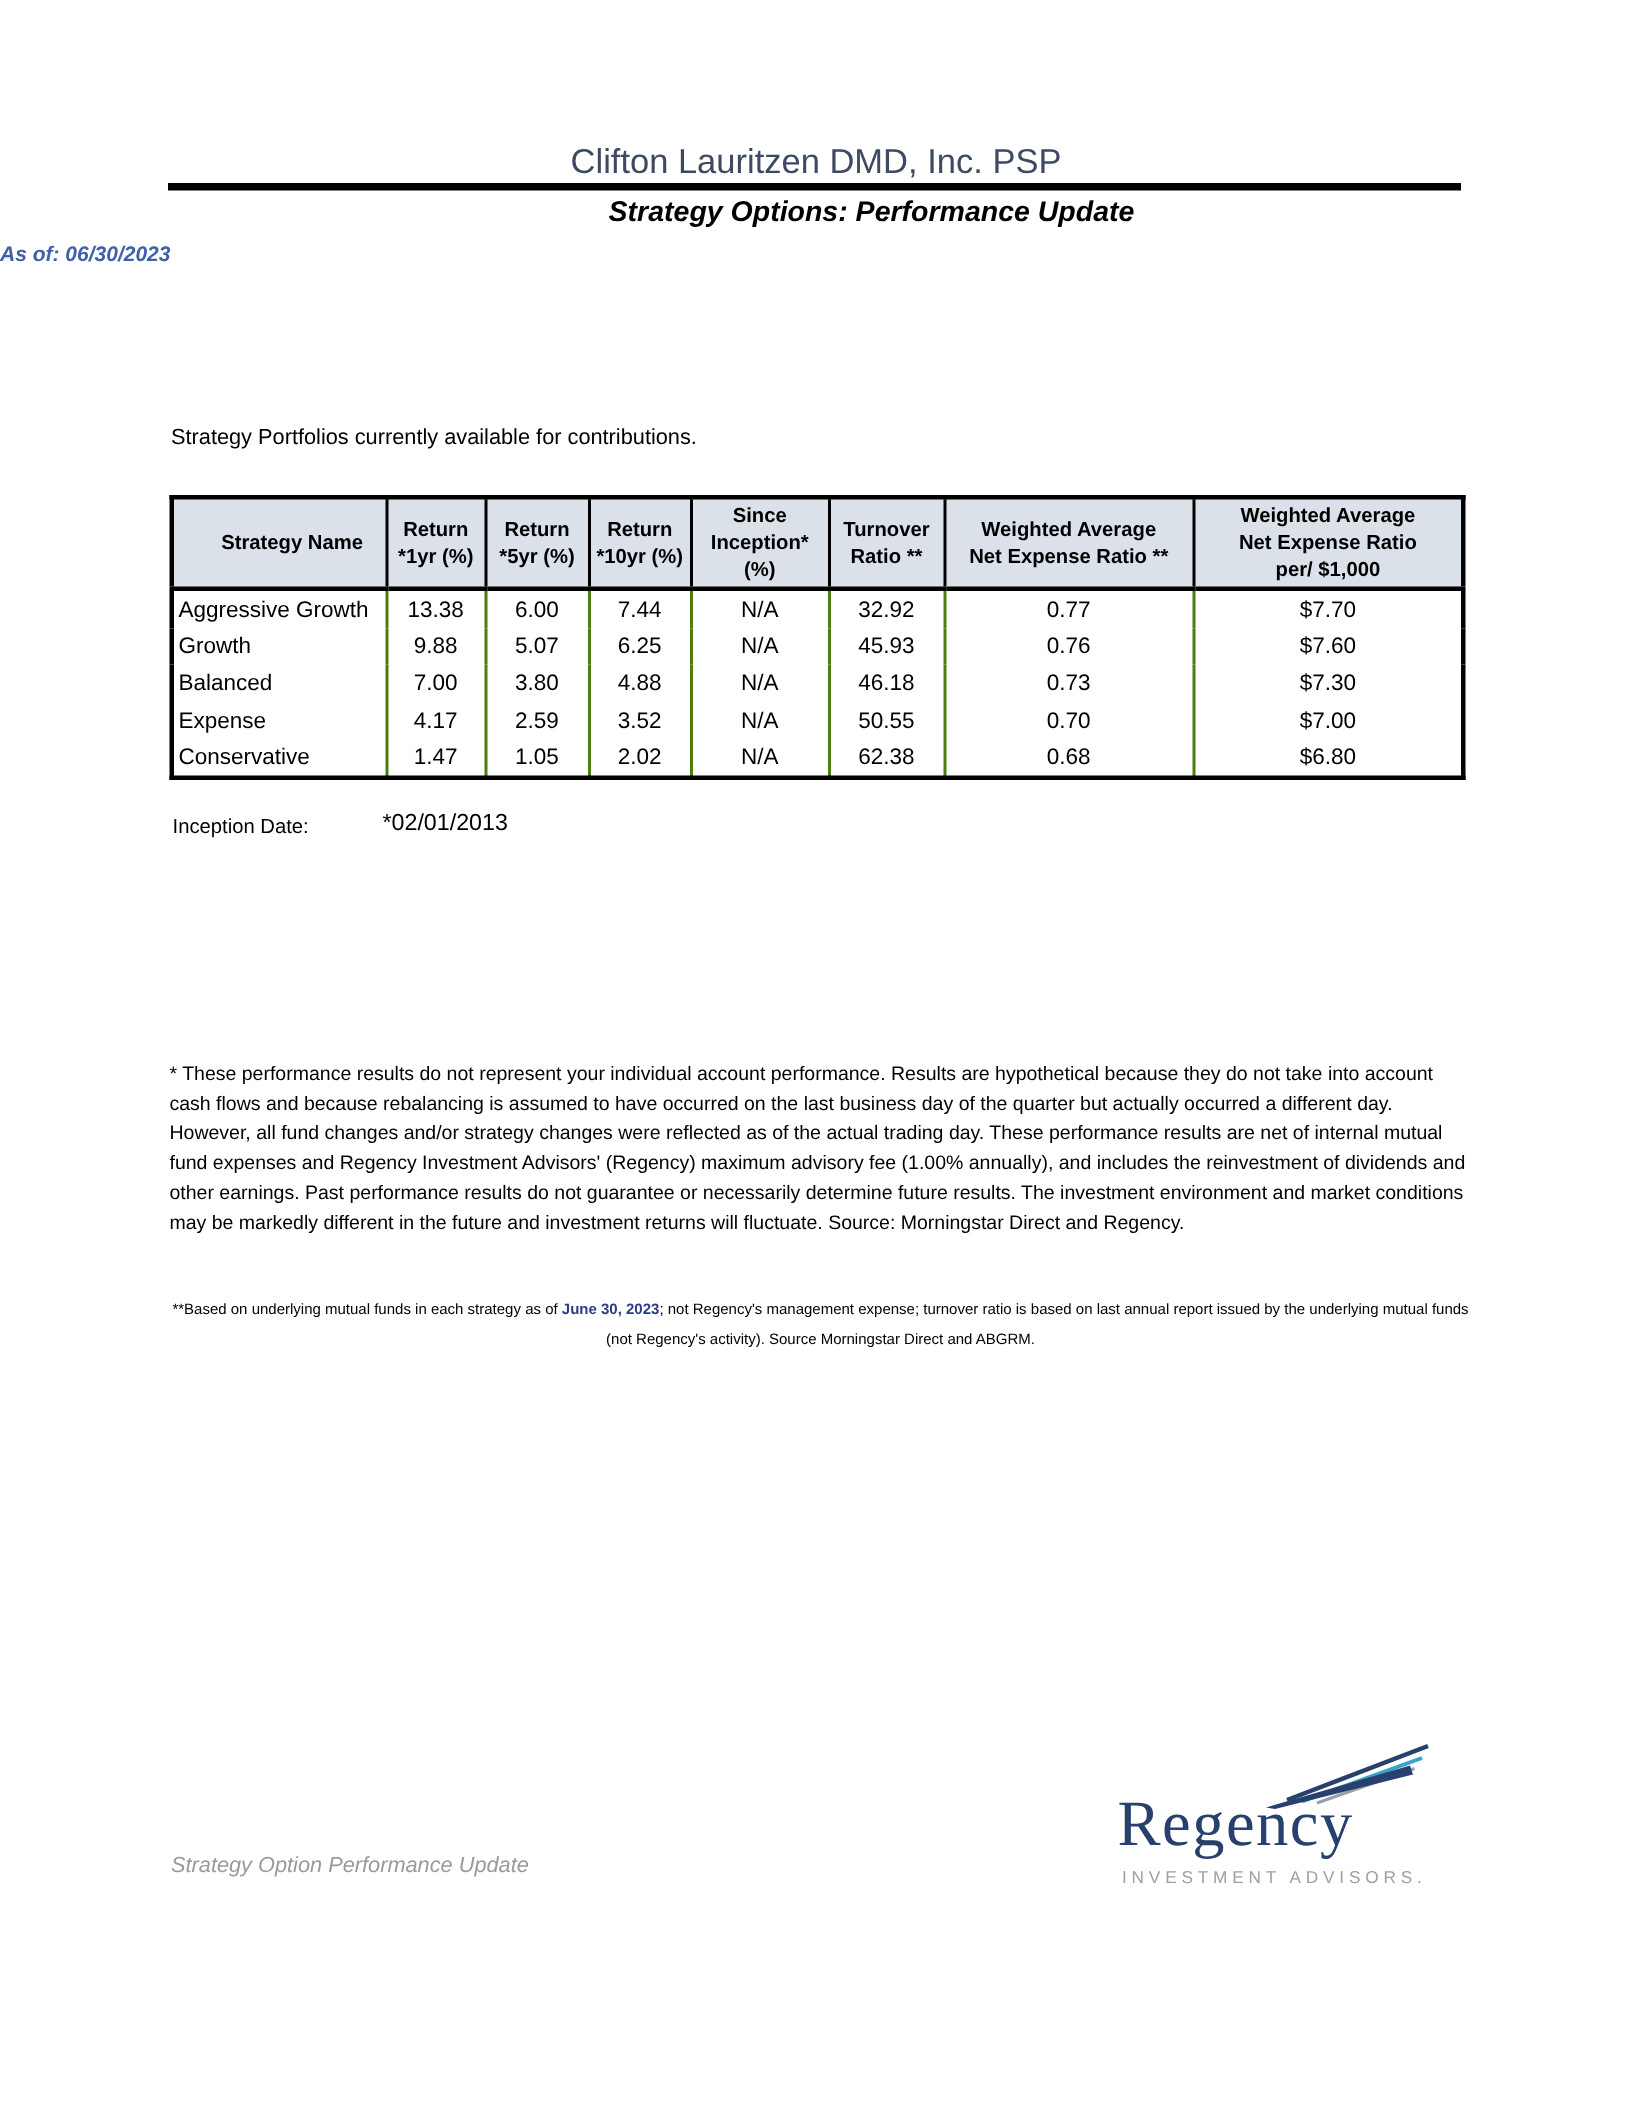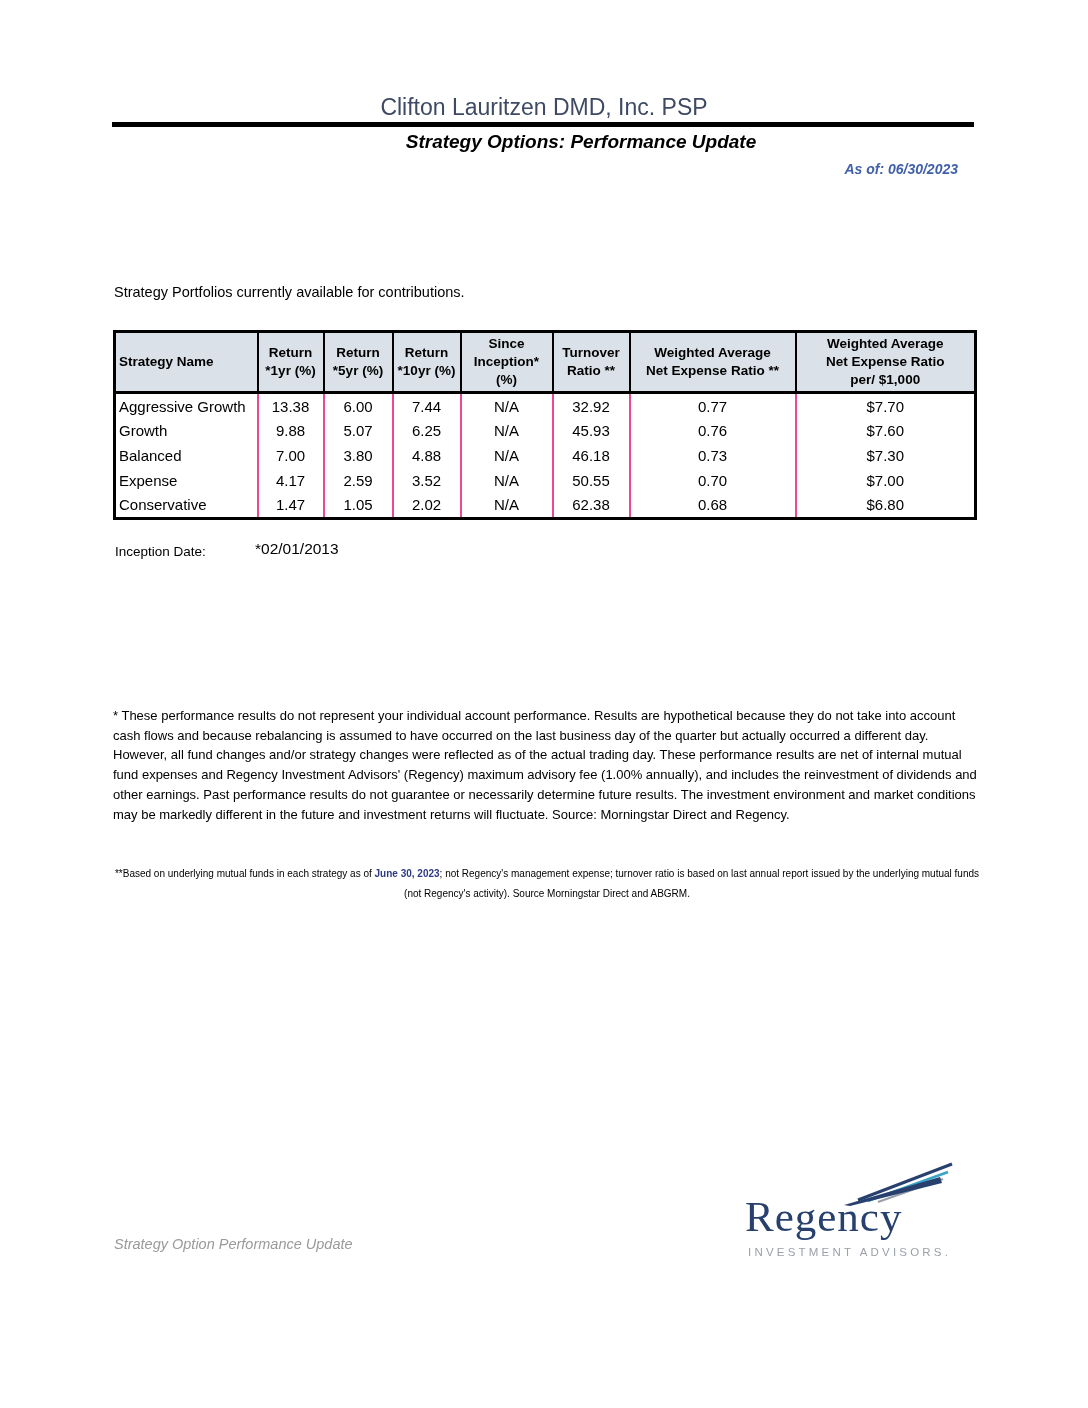--- a/index.html
+++ b/index.html
@@ -36,7 +36,7 @@
   }
   .as-of{
     position:absolute;top:161px;left:0;width:958px;
-    text-align:right;font-size:14px;font-weight:bold;font-style:italic;
+    text-align:left;font-size:14px;font-weight:bold;font-style:italic;
     color:var(--accent_blue);
   }
   .intro{

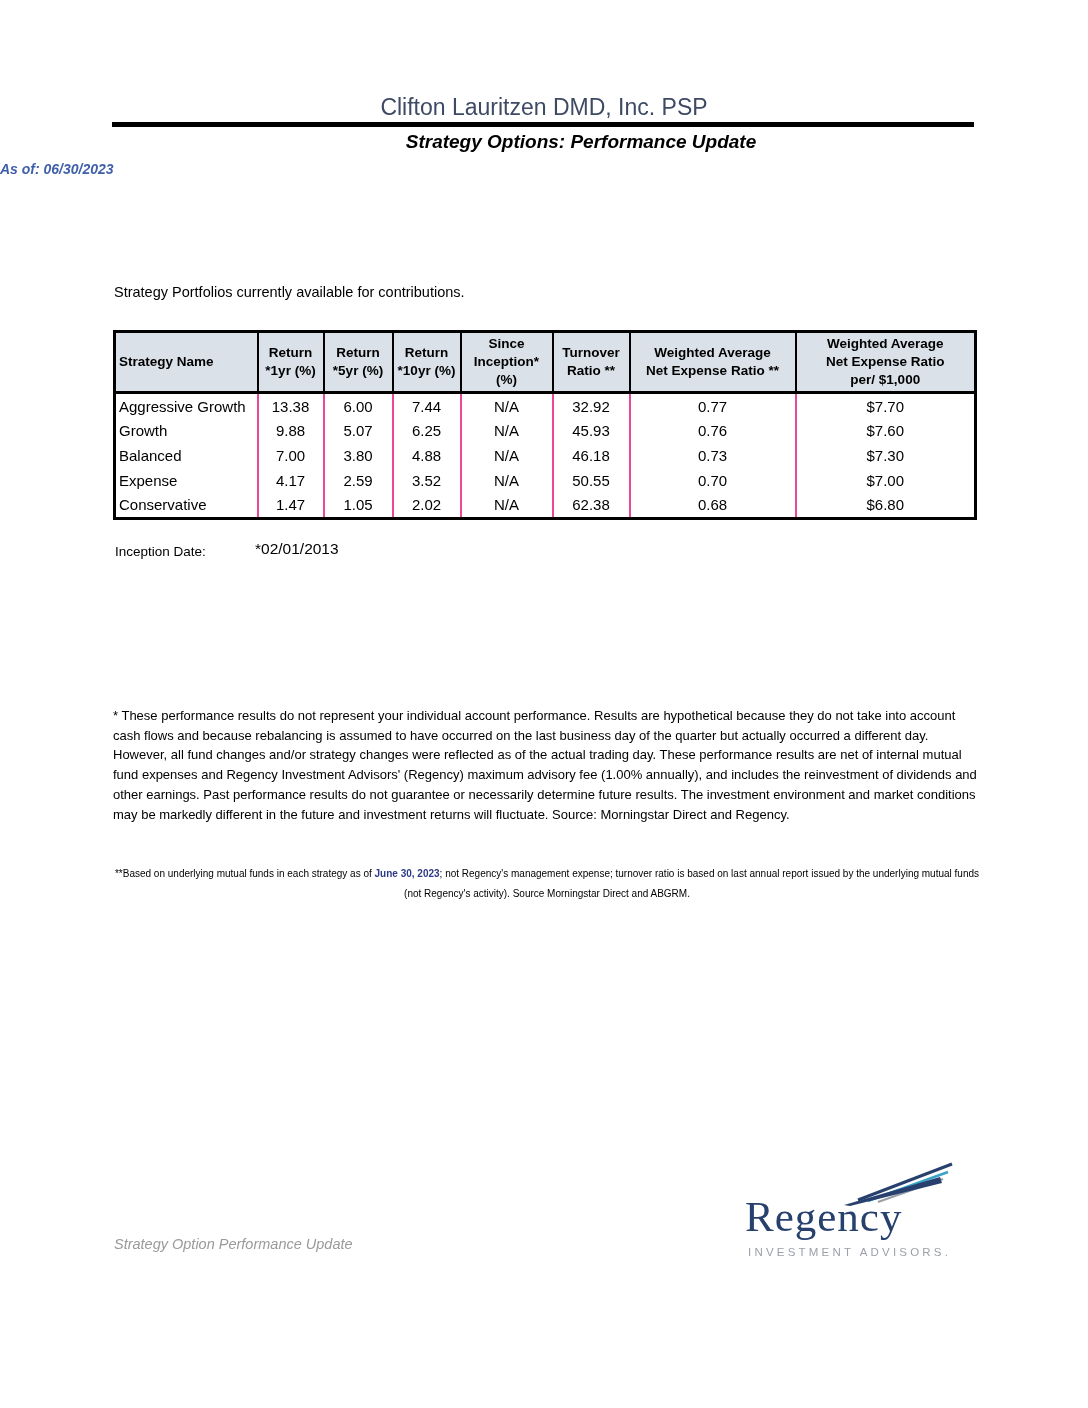--- a/index.html
+++ b/index.html
@@ -59,7 +59,7 @@
     white-space:pre-line;
     padding:1px 2px;
   }
-  .perf-table th.first{text-align:left;padding-left:3px;}
+  .perf-table th.first{text-align:center;padding-left:19px;}
   .perf-table th:last-child{border-right:none;}
   .perf-table td{
     font-size:15px;color:#000;

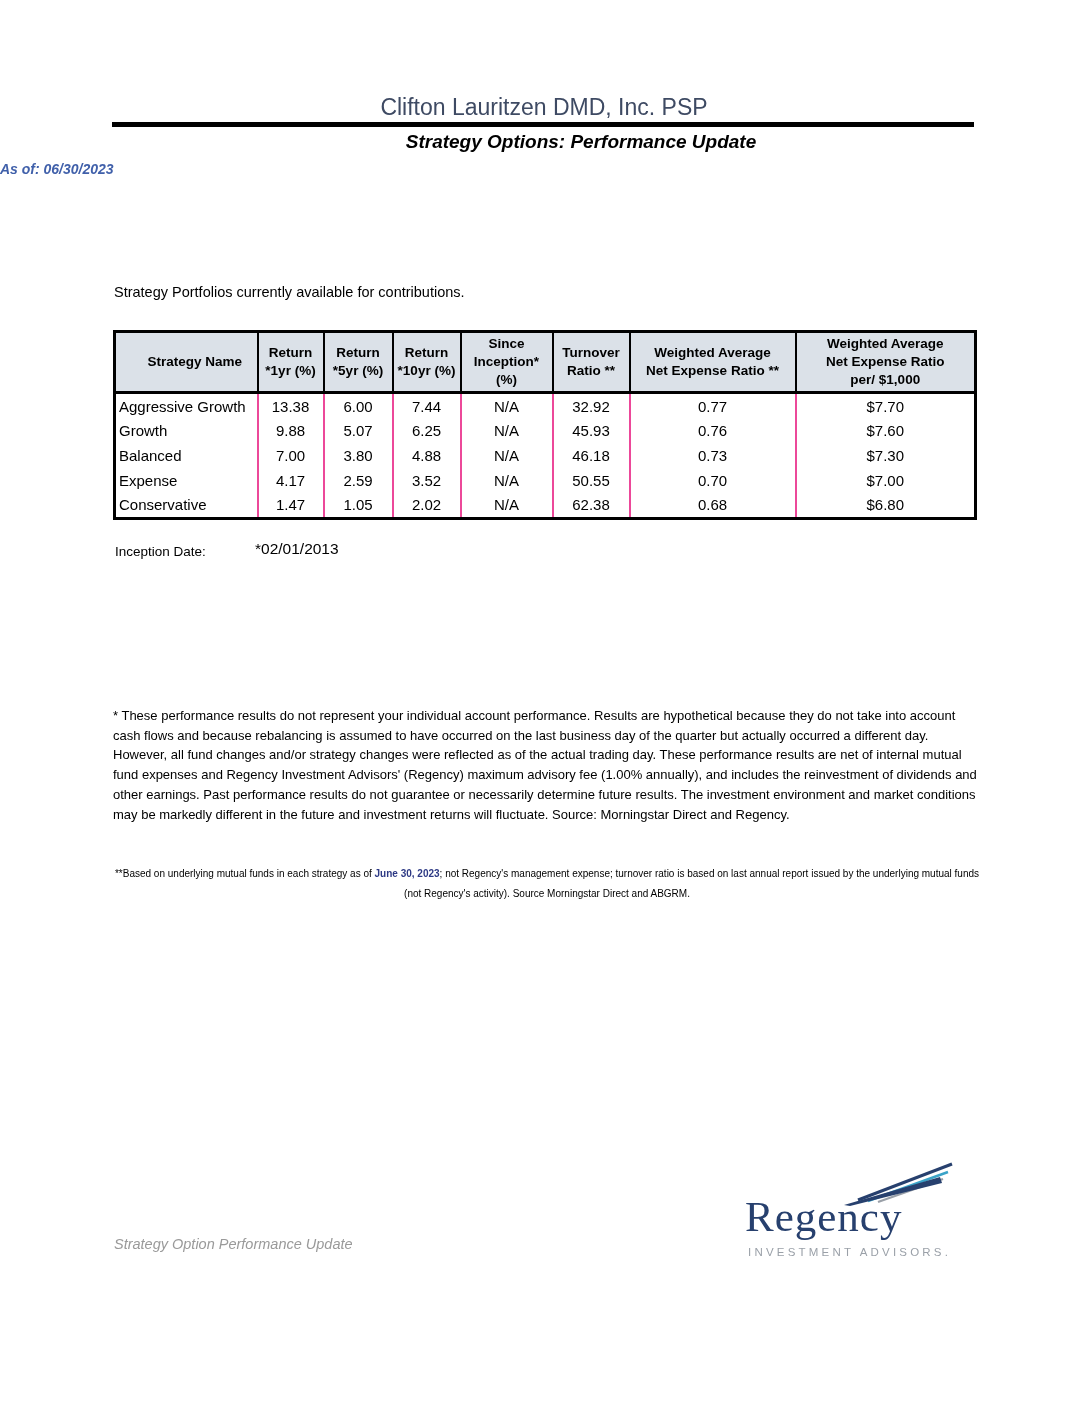--- a/index.html
+++ b/index.html
@@ -65,7 +65,7 @@
     font-size:15px;color:#000;
     text-align:center;vertical-align:middle;
     height:24.6px;
-    border-right:2px solid #ec4899;
+    border-right:2px solid #4d7c0f;
     padding:0 2px;
   }
   .perf-table td:last-child{border-right:none;}

